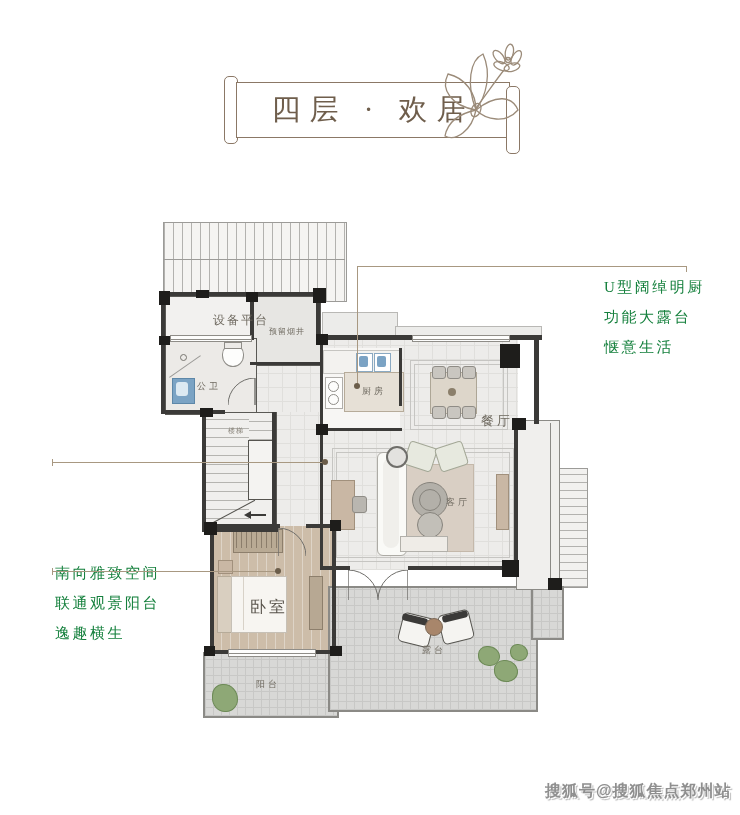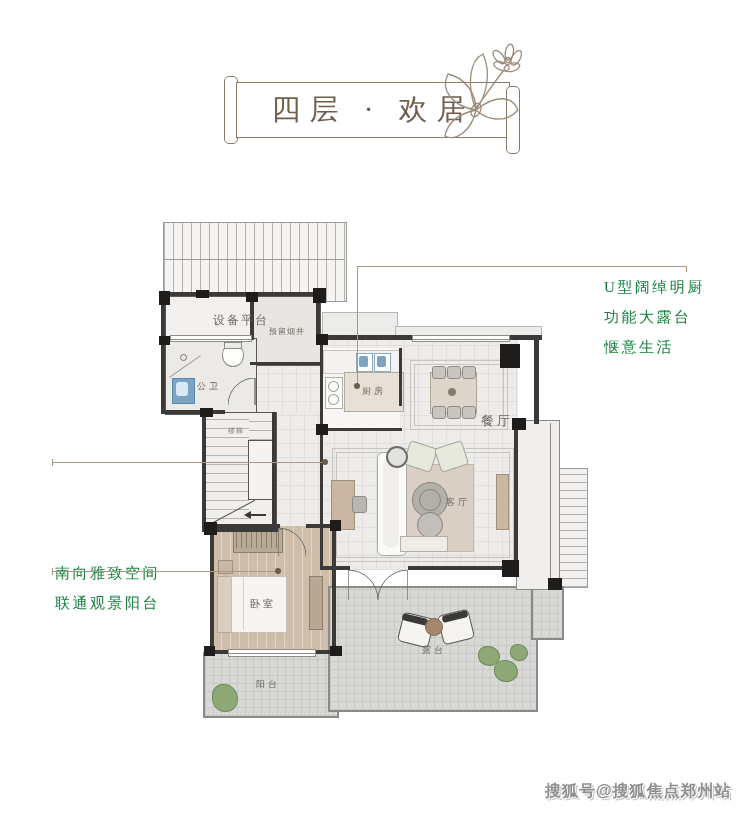--- a/index.html
+++ b/index.html
@@ -272,7 +272,7 @@
   <div class="label" style="left:362px;top:385px;font-size:9px;">厨房</div>
   <div class="label" style="left:481px;top:372px;font-size:13px;margin-top:40px;">餐厅</div>
   <div class="label" style="left:446px;top:496px;font-size:9px;">客厅</div>
-  <div class="label" style="left:250px;top:597px;font-size:10px;color:#57524a;">卧室</div>
+  <div class="label" style="left:250px;top:597px;font-size:16px;color:#57524a;">卧室</div>
   <div class="label" style="left:256px;top:678px;font-size:9px;">阳台</div>
   <div class="label" style="left:422px;top:644px;font-size:9px;">露台</div>
 

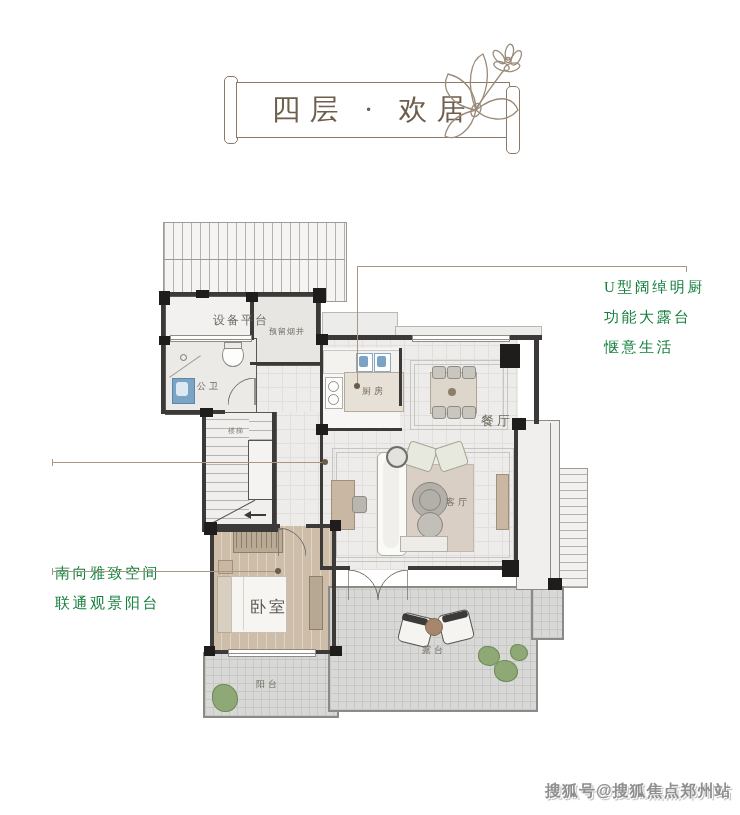--- a/index.html
+++ b/index.html
@@ -103,6 +103,7 @@
   <div class="anno" style="left:55px;top:558px;">
     <div>南向雅致空间</div>
     <div>联通观景阳台</div>
+    <div>逸趣横生</div>
   </div>
 
   <div class="hatch-v" style="left:163px;top:222px;width:182px;height:78px;"></div>

